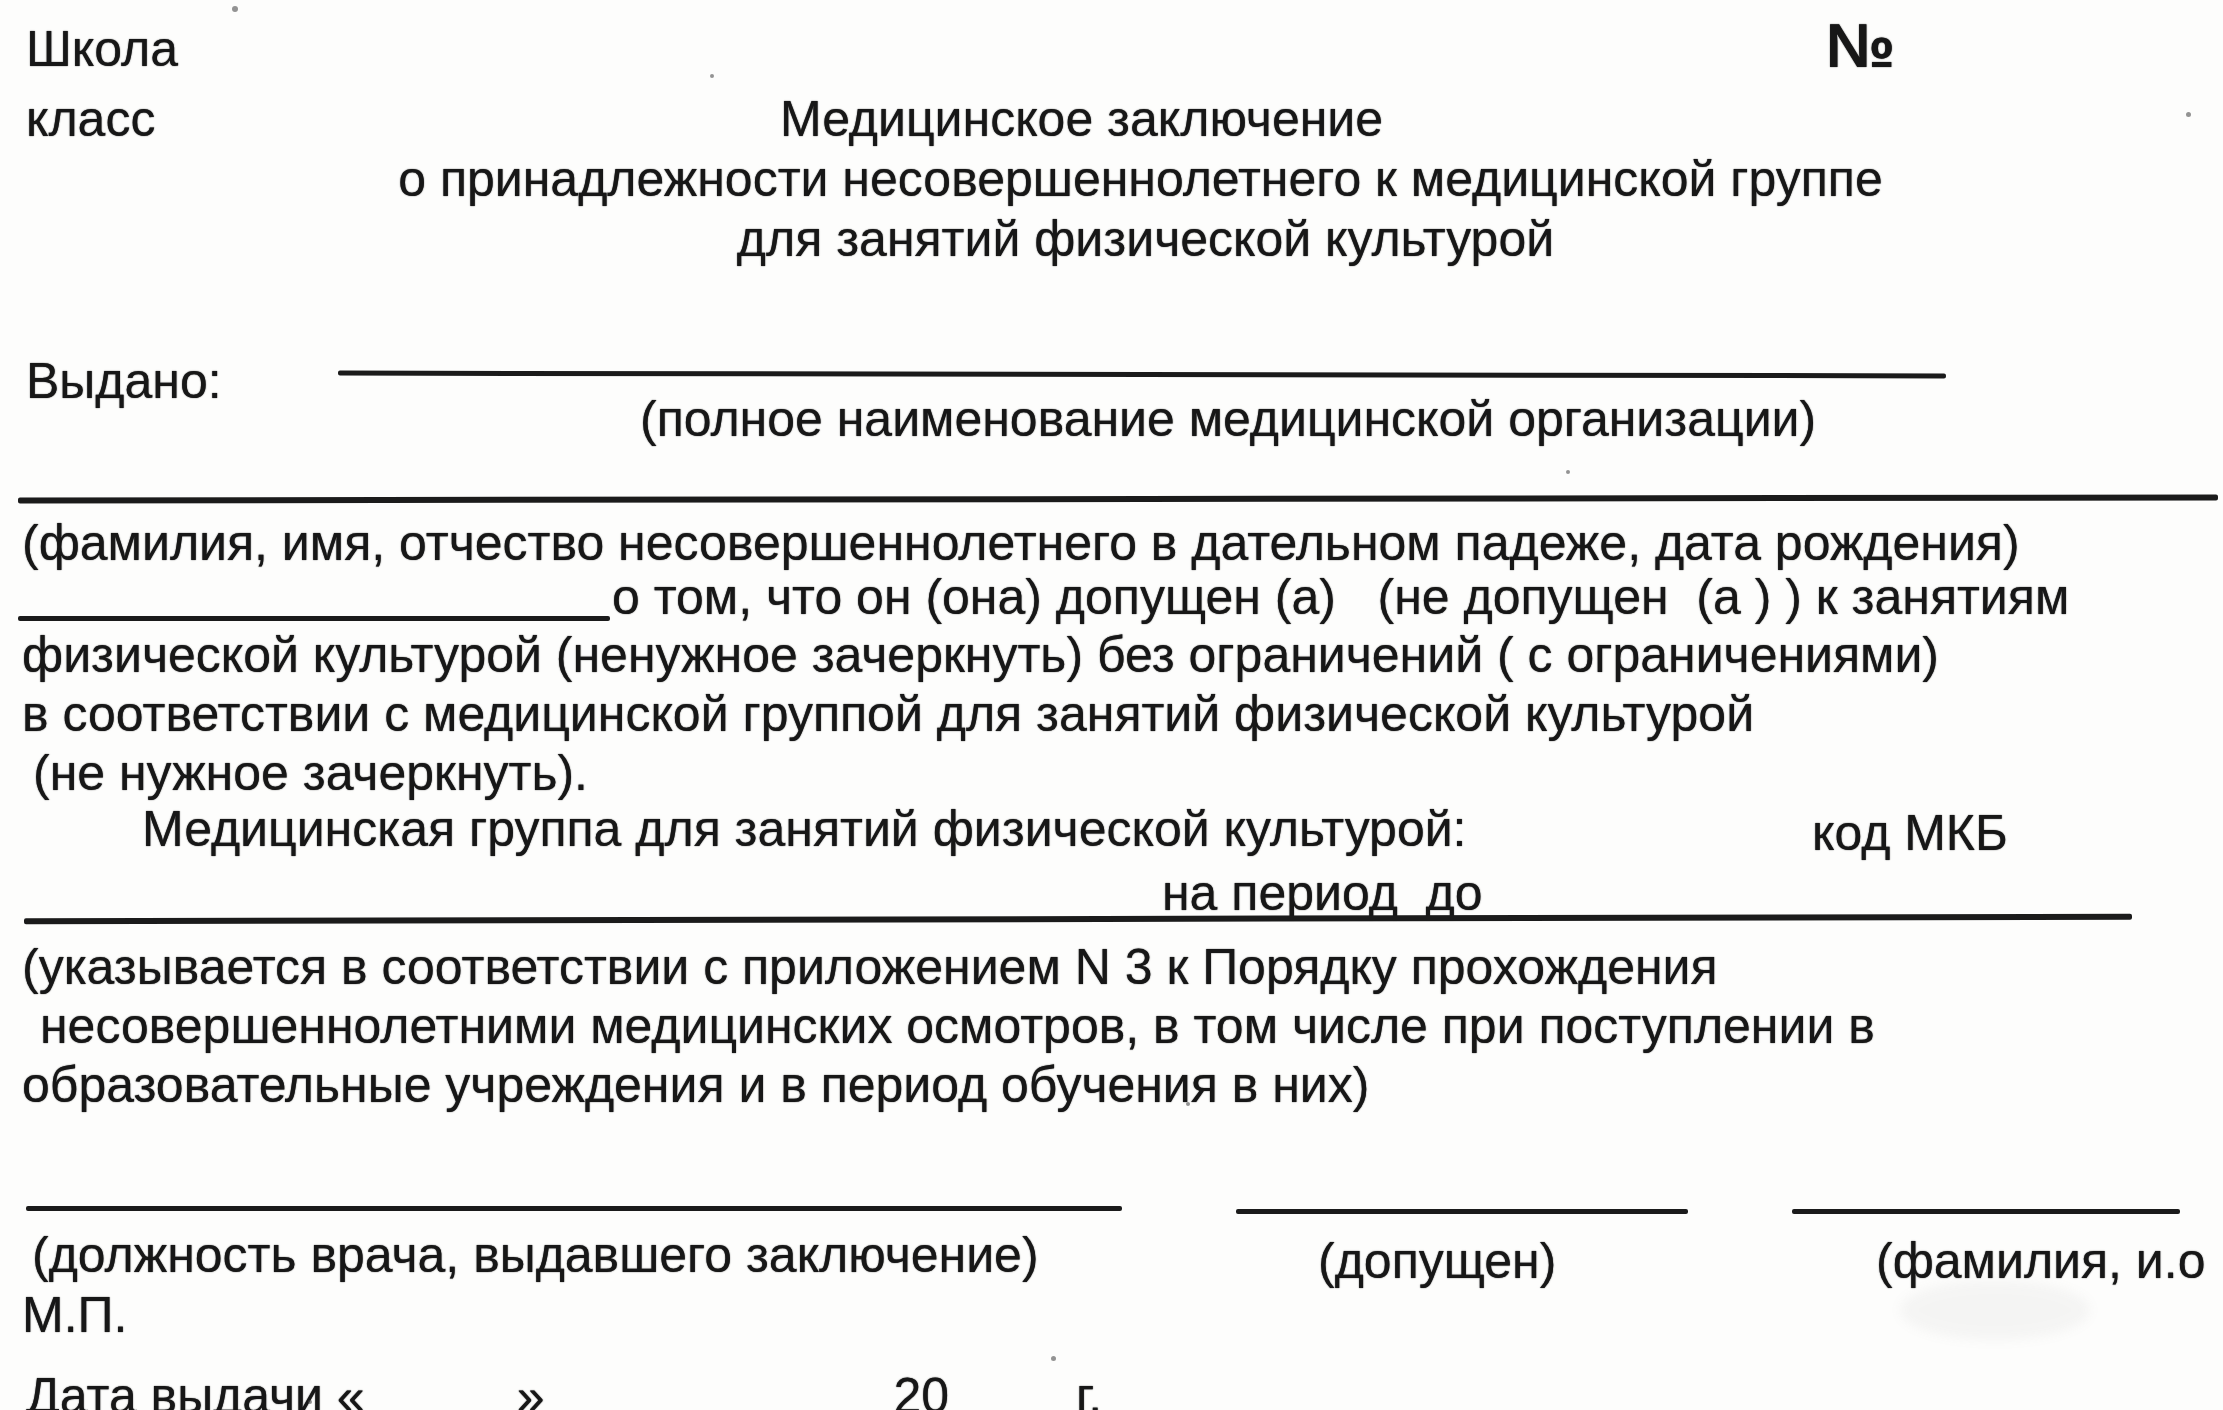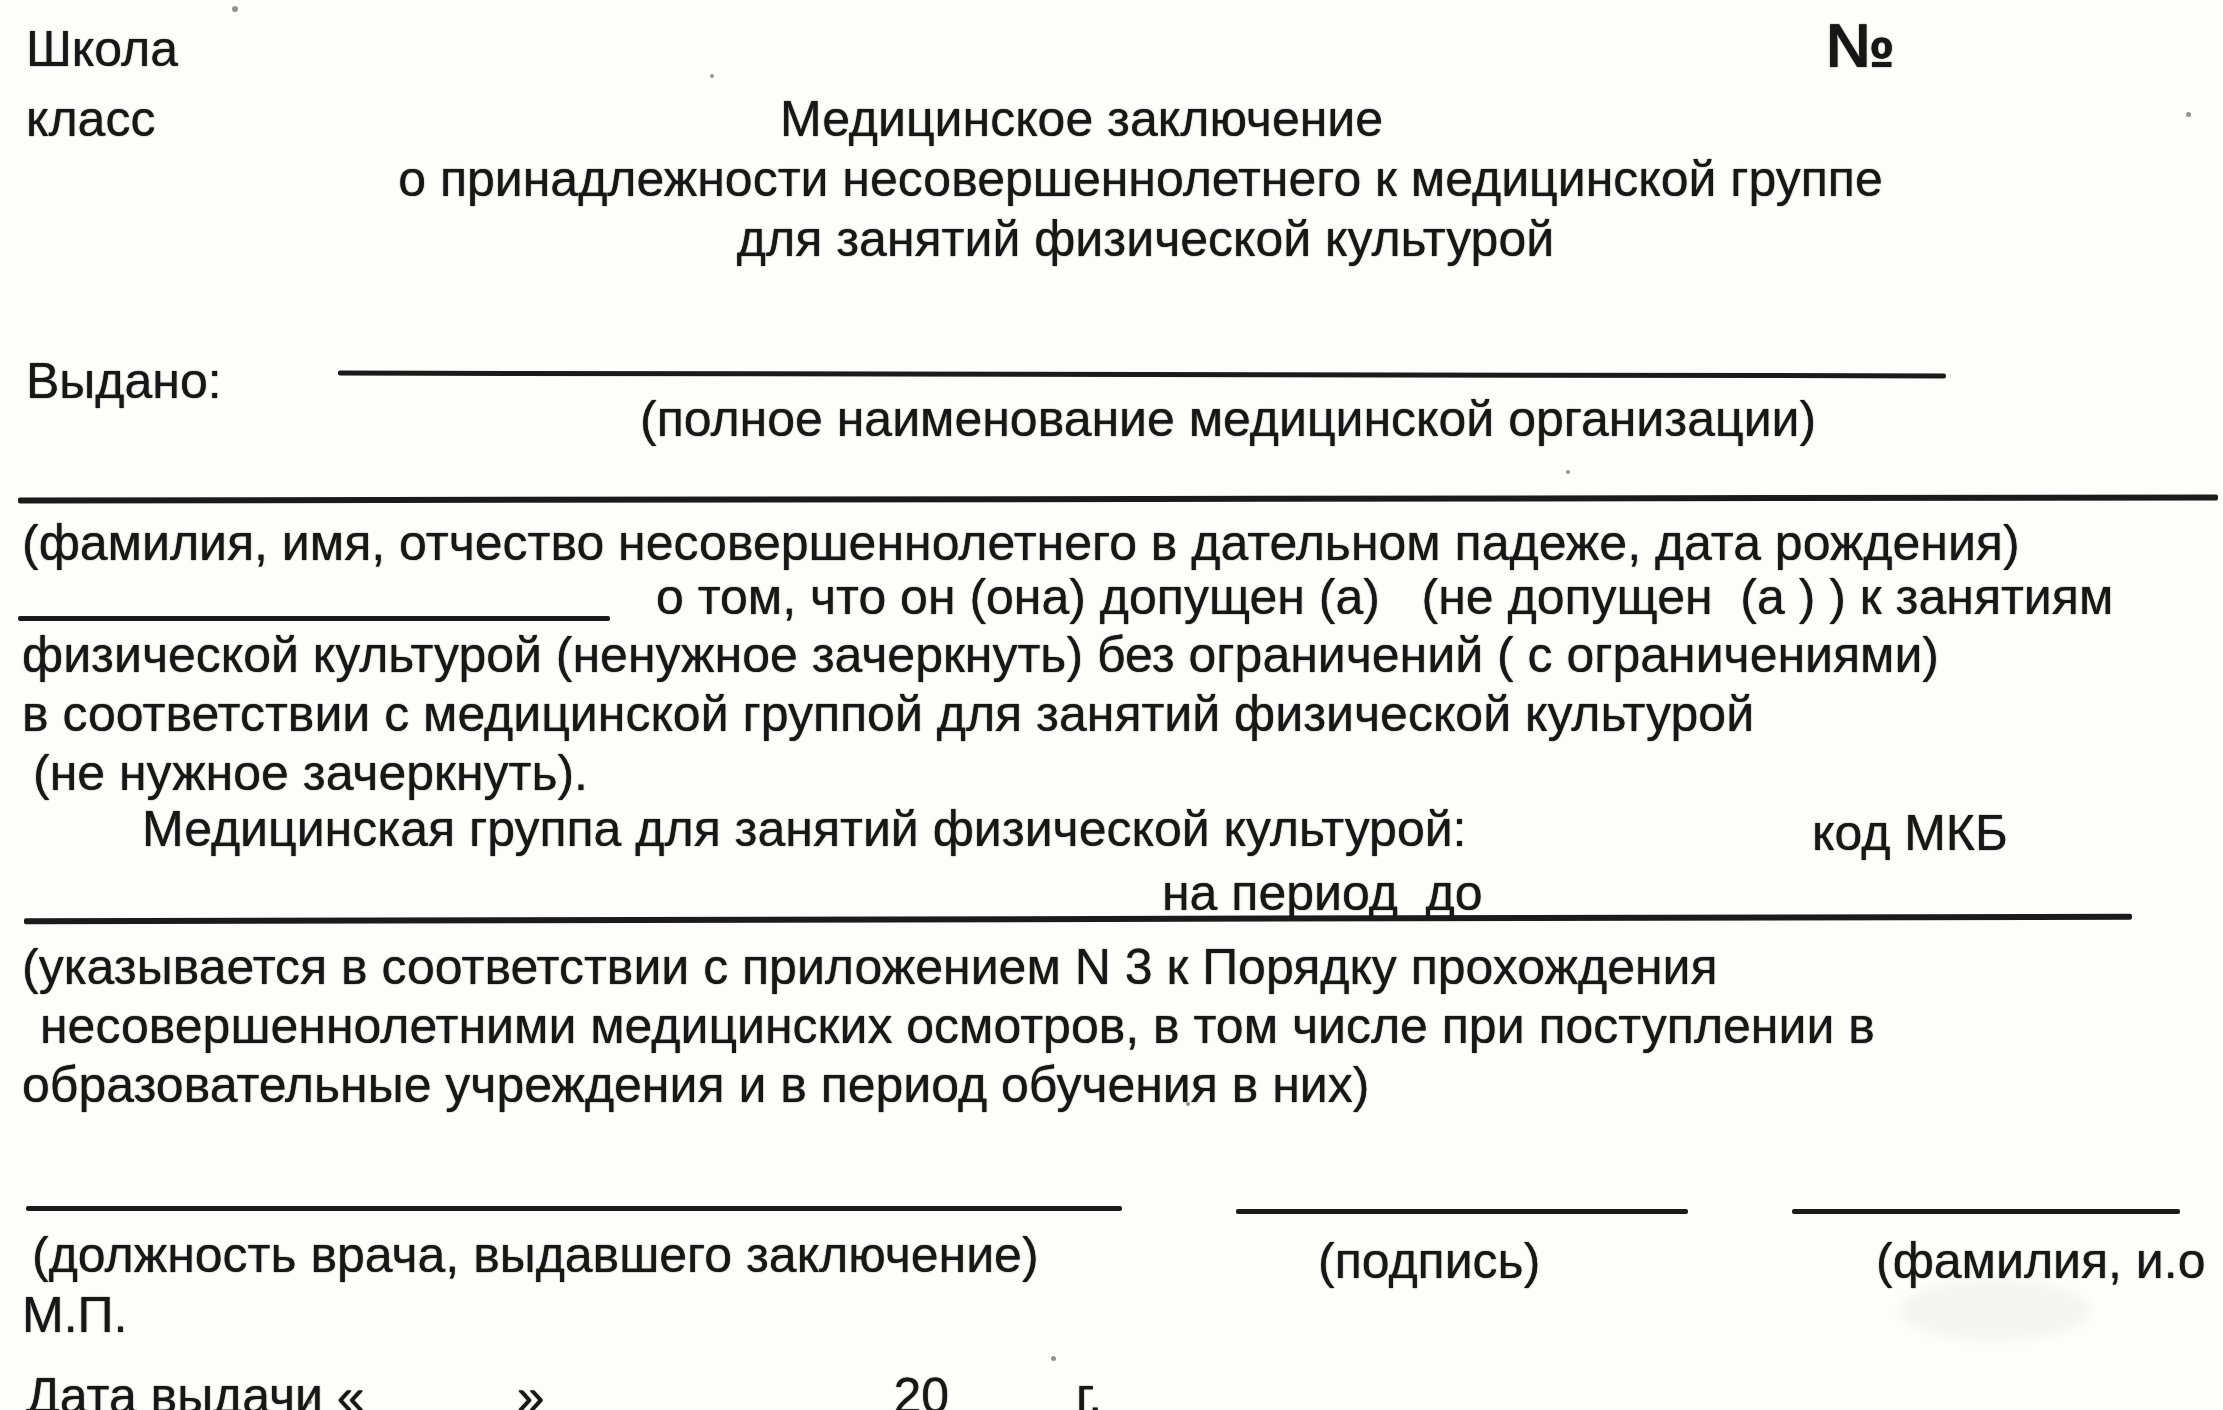--- a/index.html
+++ b/index.html
@@ -72,7 +72,7 @@
   <div class="txt" style="left:22px; top:516px;">(фамилия, имя, отчество несовершеннолетнего в дательном падеже, дата рождения)</div>
 
   <div class="rule" style="left:18px; top:616px; width:592px;"></div>
-  <div class="txt" style="left:656px; top:570px;">о том, что он (она) допущен (а)   (не допущен  (а ) ) к занятиям</div>
+  <div class="txt" style="left:612px; top:570px;">о том, что он (она) допущен (а)   (не допущен  (а ) ) к занятиям</div>
   <div class="txt" style="left:22px; top:628px;">физической культурой (ненужное зачеркнуть) без ограничений ( с ограничениями)</div>
   <div class="txt" style="left:22px; top:687px;">в соответствии с медицинской группой для занятий физической культурой</div>
   <div class="txt" style="left:33px; top:746px;">(не нужное зачеркнуть).</div>

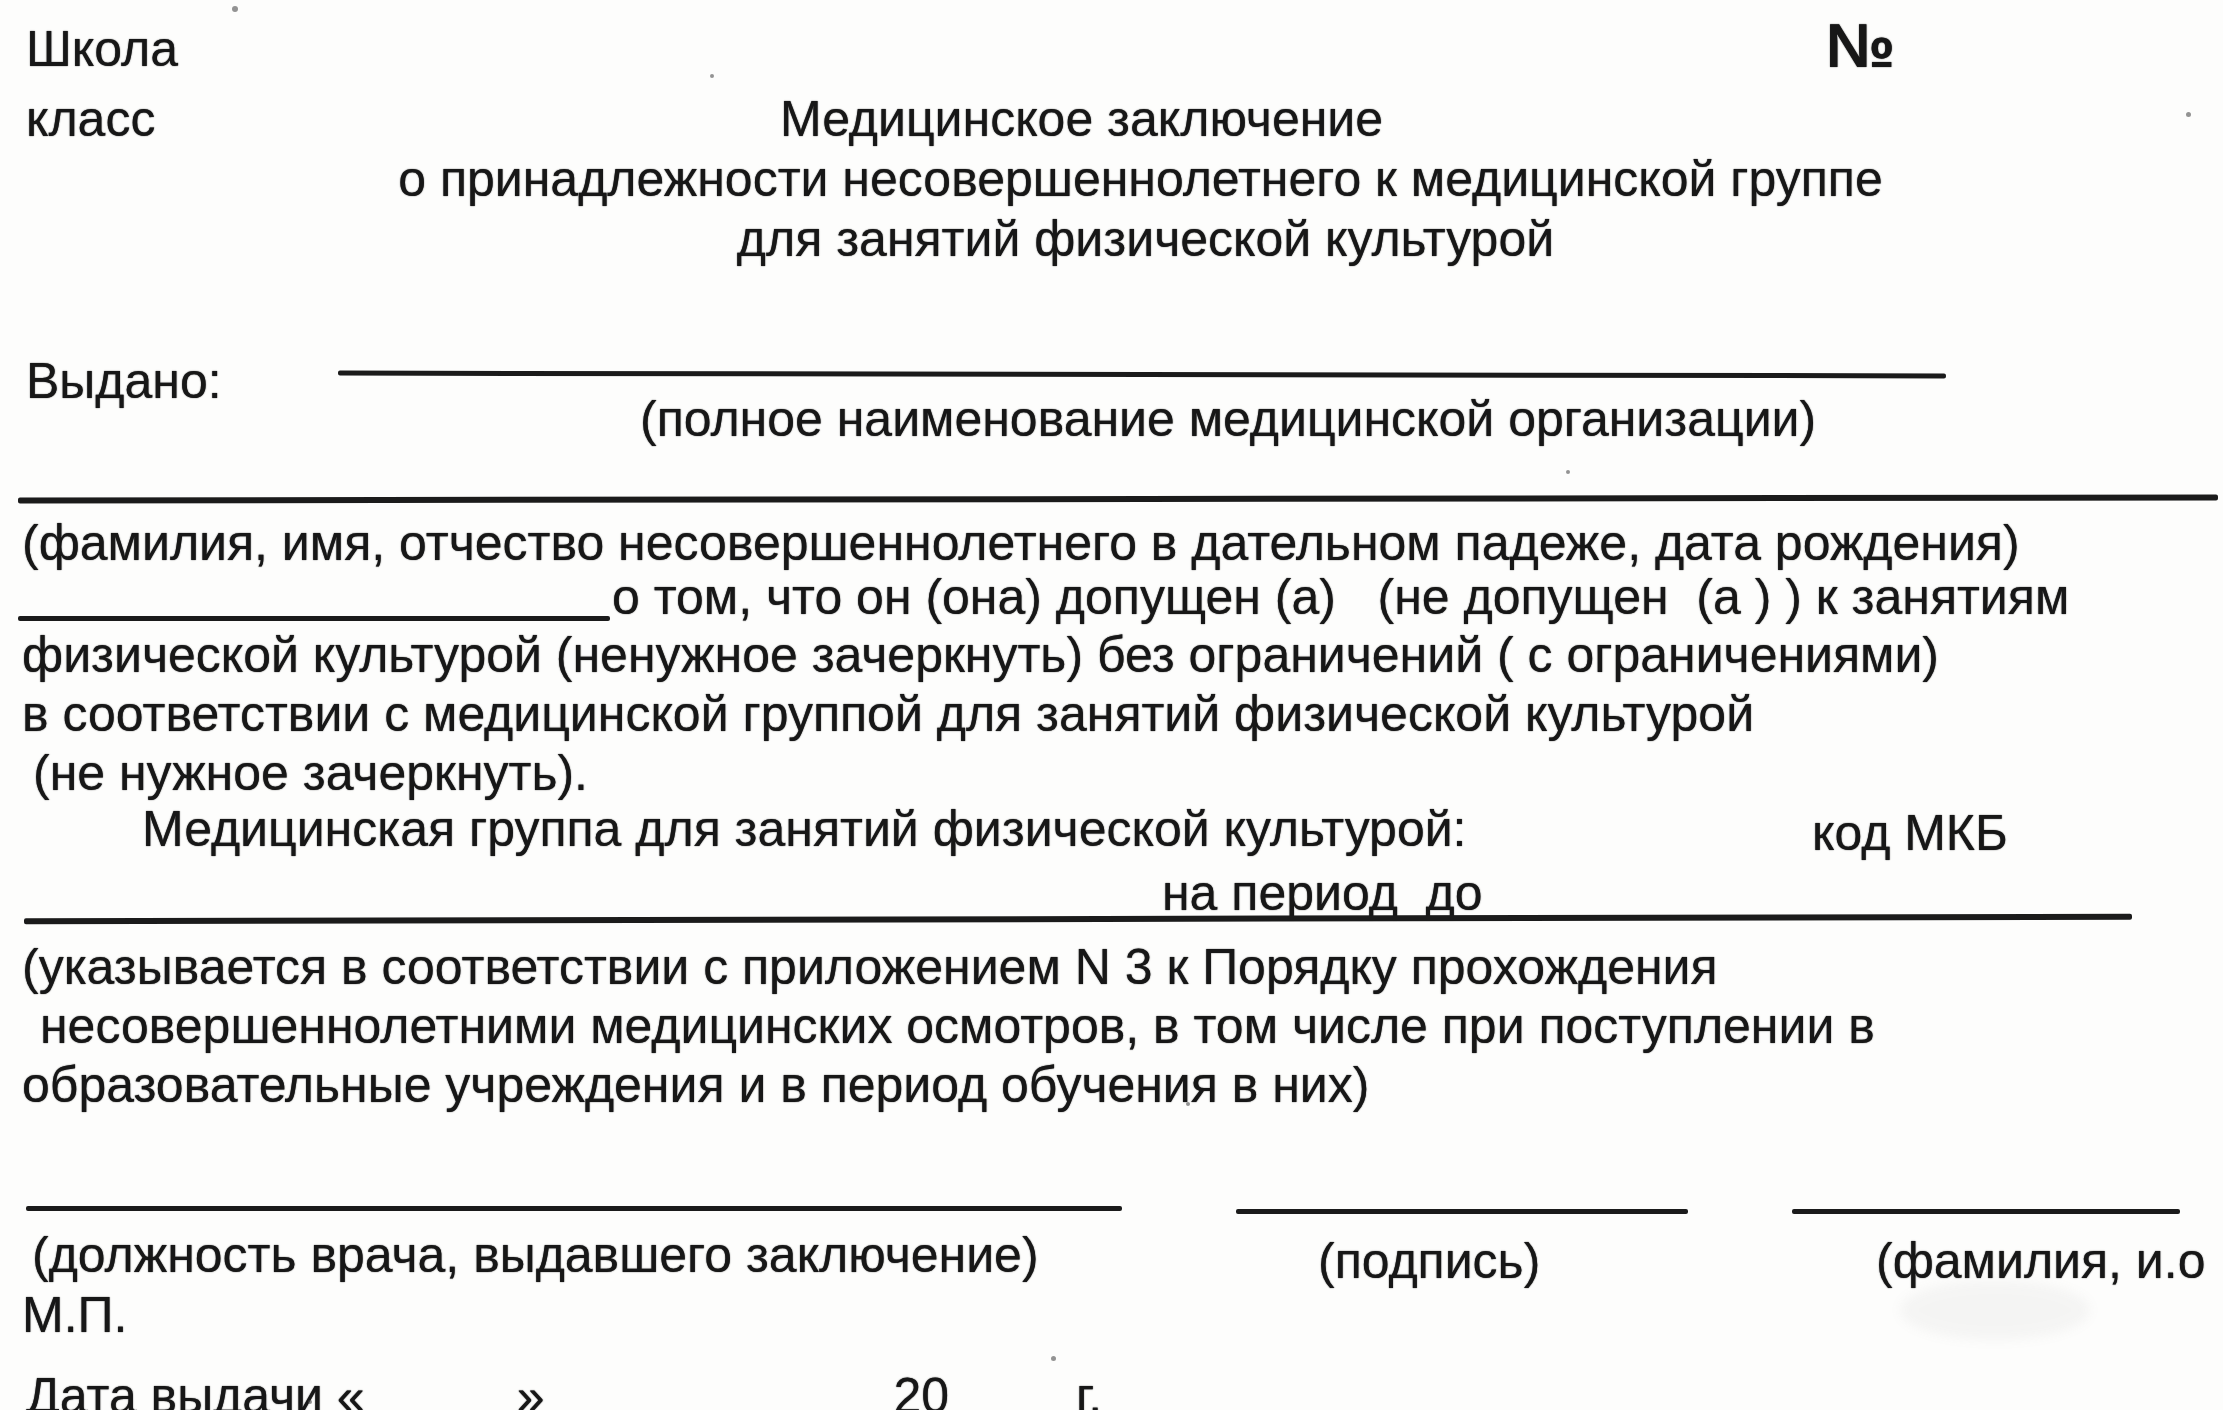--- a/index.html
+++ b/index.html
@@ -91,7 +91,7 @@
   <div class="rule" style="left:1792px; top:1209px; width:388px;"></div>
 
   <div class="txt" style="left:32px; top:1228px;">(должность врача, выдавшего заключение)</div>
-  <div class="txt" style="left:1318px; top:1234px;">(подпись)</div>
+  <div class="txt" style="left:1318px; top:1234px;">(допущен)</div>
   <div class="txt" style="left:1876px; top:1234px;">(фамилия, и.о</div>
 
   <div class="txt" style="left:22px; top:1288px;">М.П.</div>

